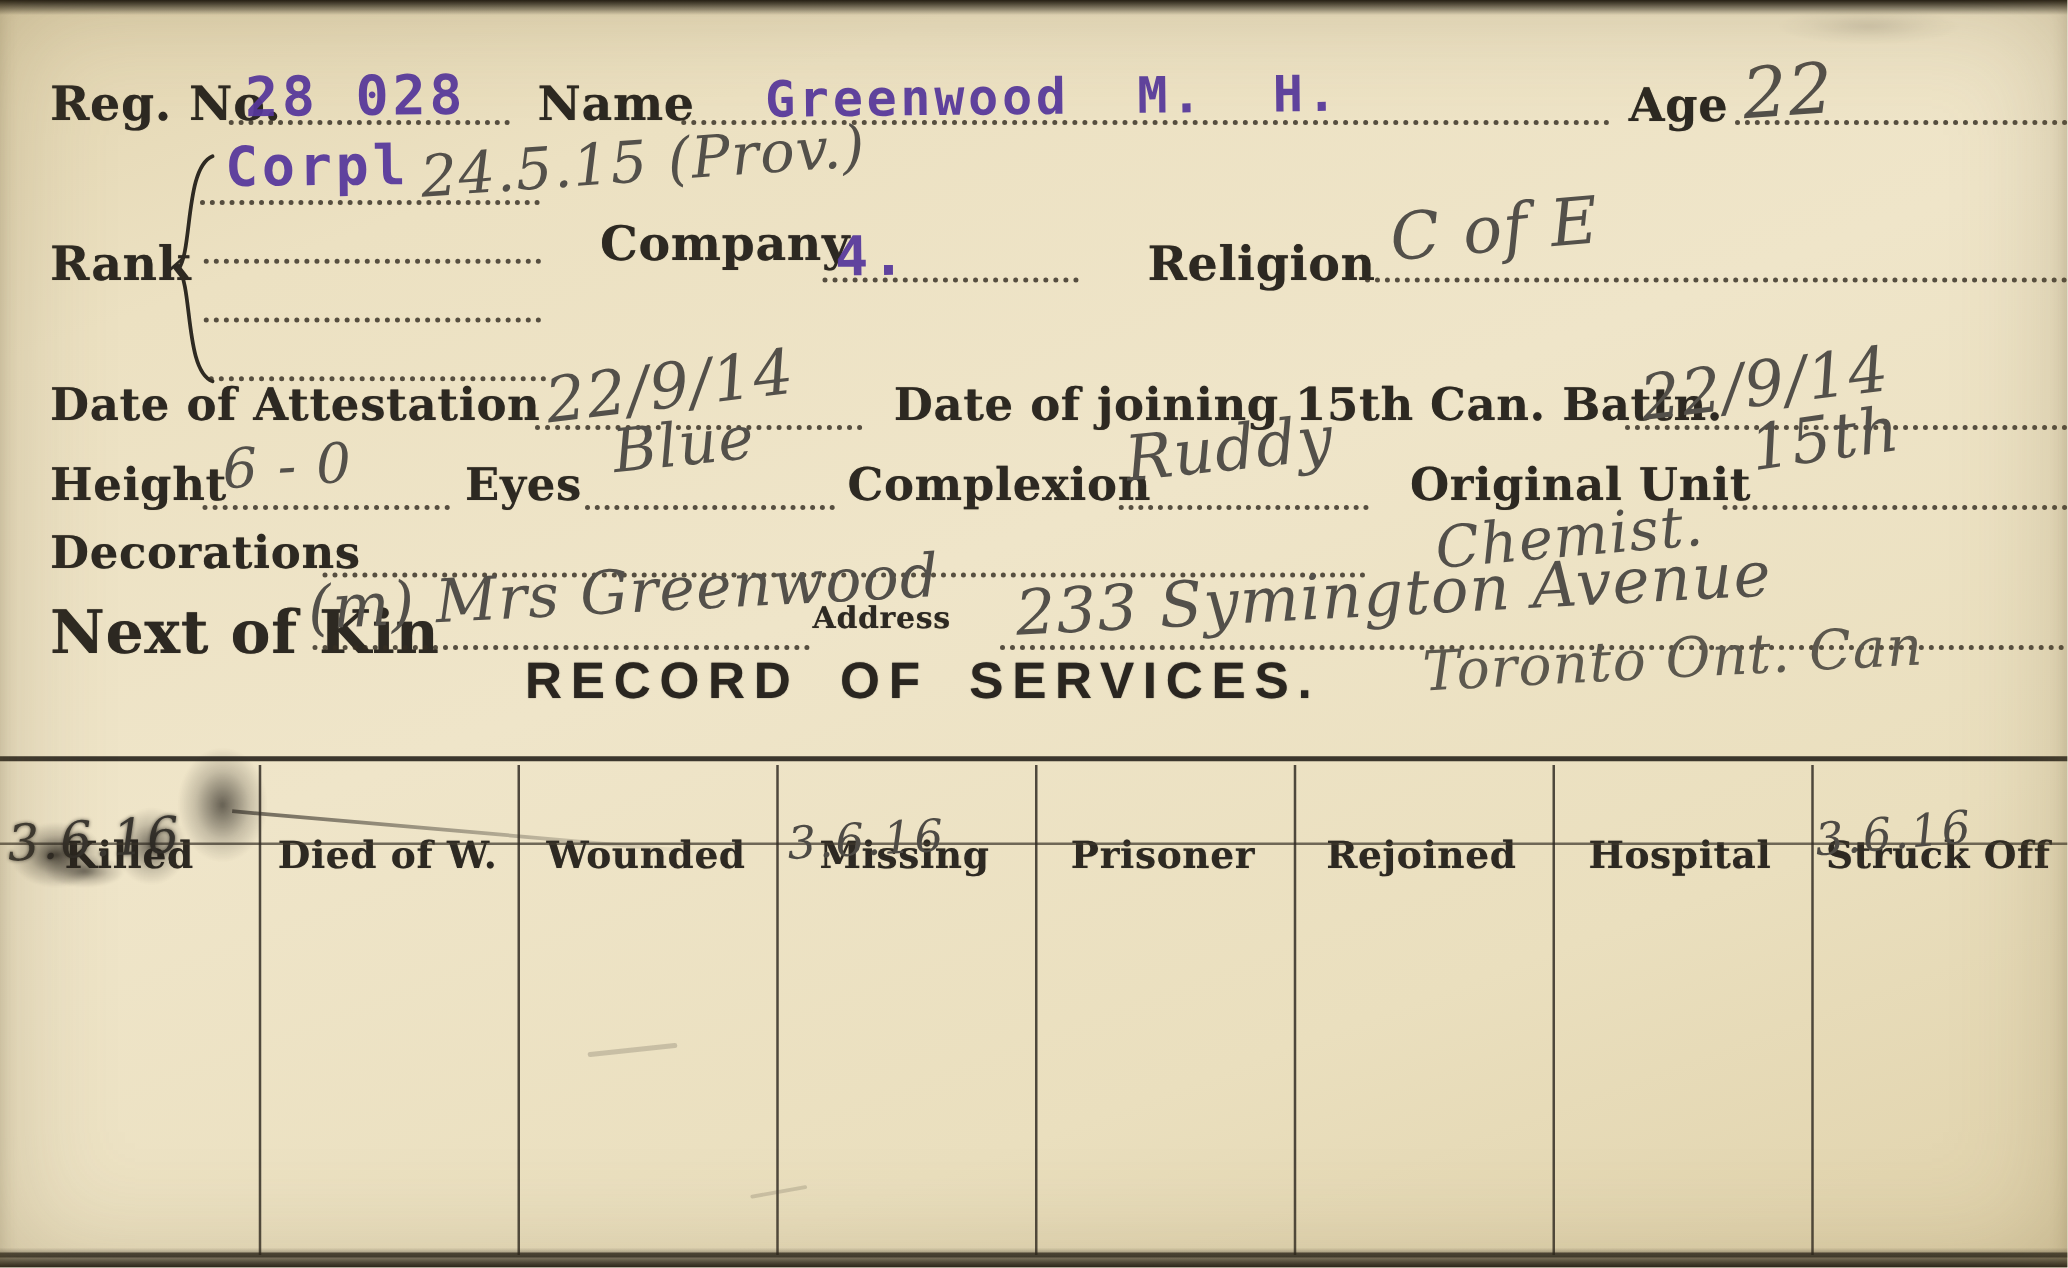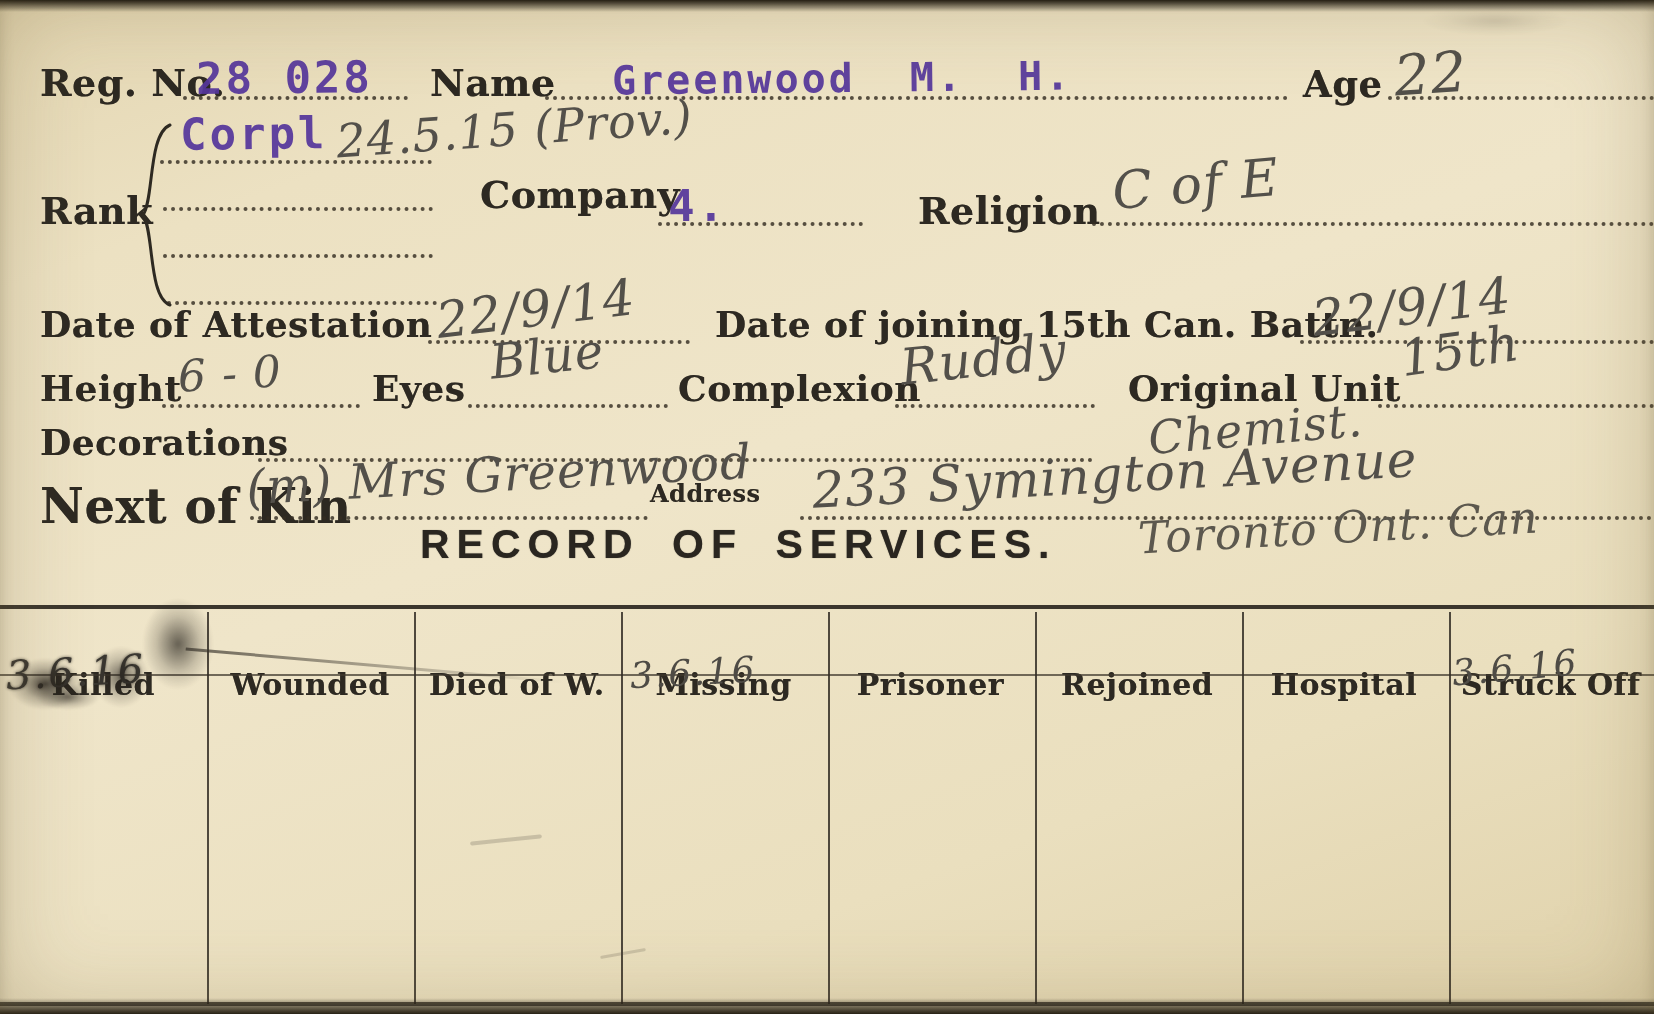--- a/index.html
+++ b/index.html
@@ -113,8 +113,8 @@
   <div class="toprule"></div>
   <div class="hdr-row">
     <div class="hdr">Killed</div>
+    <div class="hdr">Died of W.</div>
     <div class="hdr">Wounded</div>
-    <div class="hdr">Died of W.</div>
     <div class="hdr">Missing</div>
     <div class="hdr">Prisoner</div>
     <div class="hdr">Rejoined</div>

